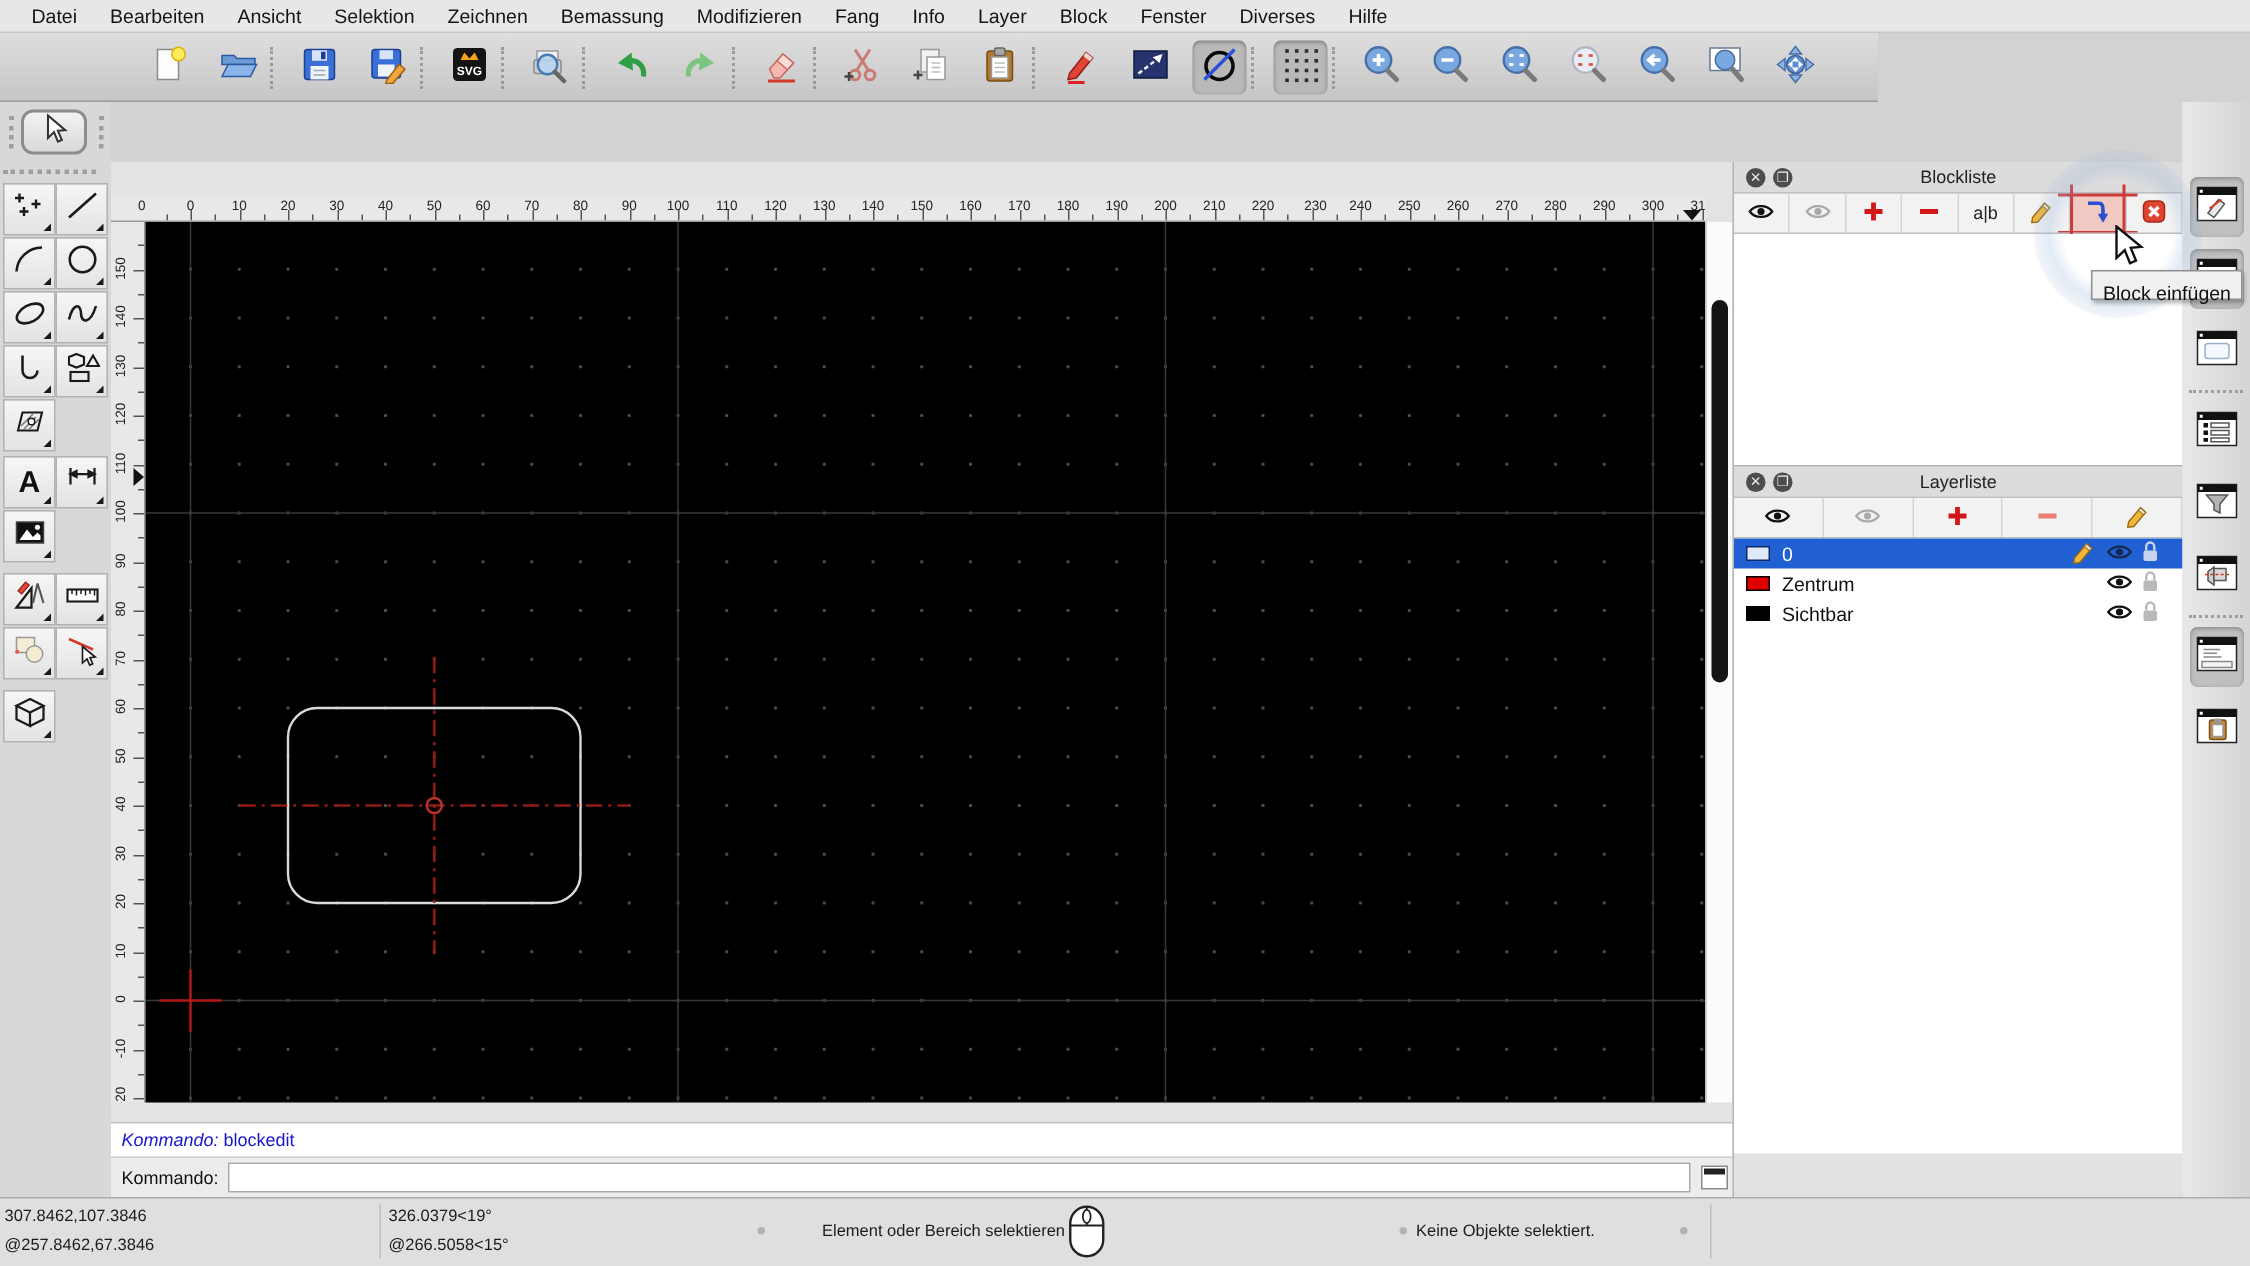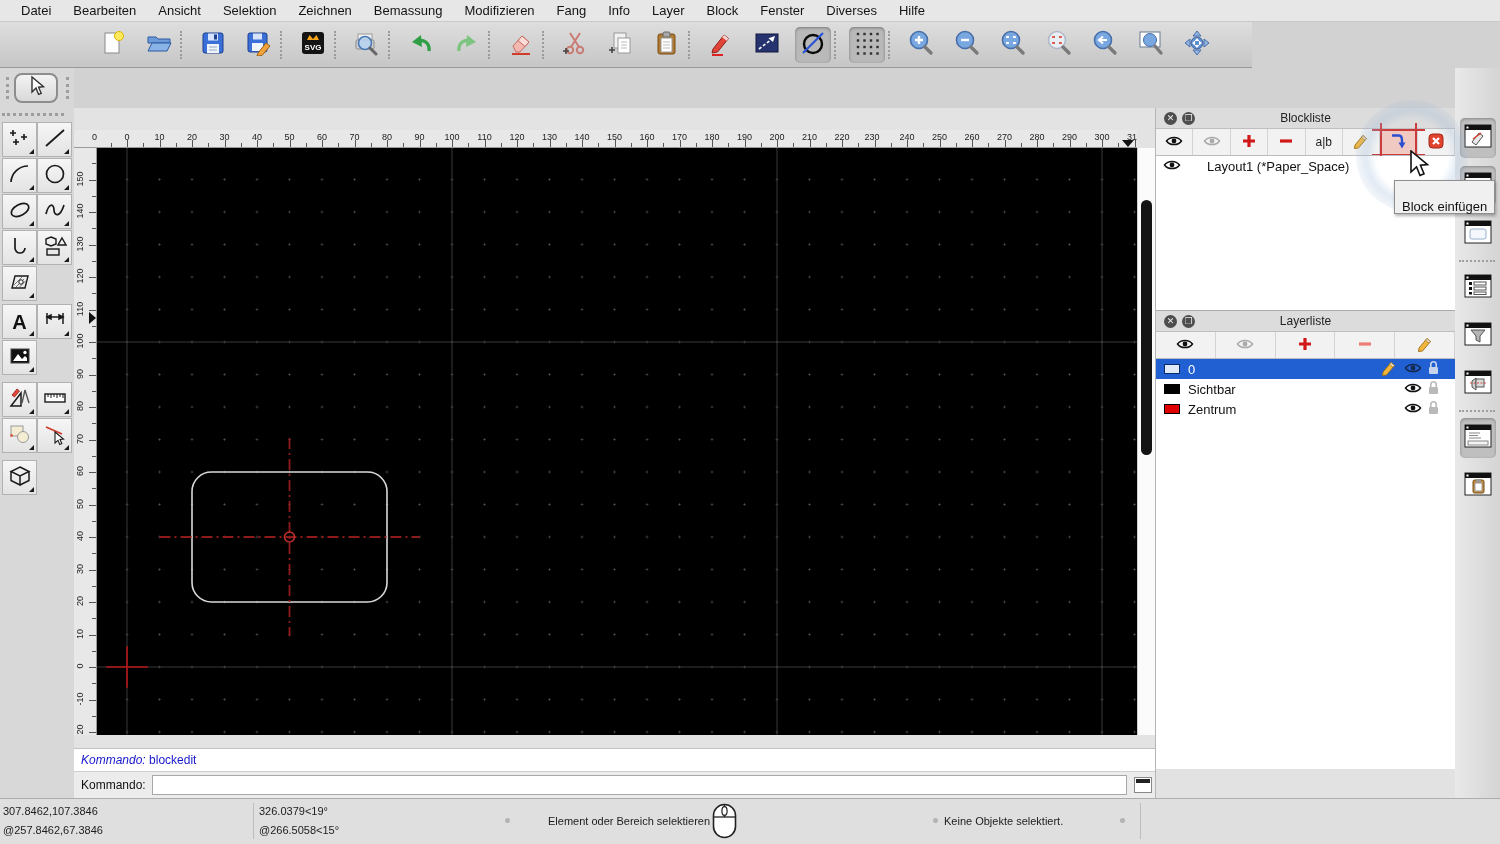--- a/index.html
+++ b/index.html
@@ -488,7 +488,7 @@
       <div class="rlabel" style="left: 693px; top: 2px; width: 20px; text-align: center;">200</div>
       <div class="rlabel" style="left: 725.5px; top: 2px; width: 20px; text-align: center;">210</div>
       <div class="rlabel" style="left: 758px; top: 2px; width: 20px; text-align: center;">220</div>
-      <div class="rlabel" style="left: 790.5px; top: 2px; width: 20px; text-align: left;">230</div>
+      <div class="rlabel" style="left: 790.5px; top: 2px; width: 20px; text-align: right;">230</div>
       <div class="rlabel" style="left: 823px; top: 2px; width: 20px; text-align: center;">240</div>
       <div class="rlabel" style="left: 855.5px; top: 2px; width: 20px; text-align: center;">250</div>
       <div class="rlabel" style="left: 888px; top: 2px; width: 20px; text-align: center;">260</div>

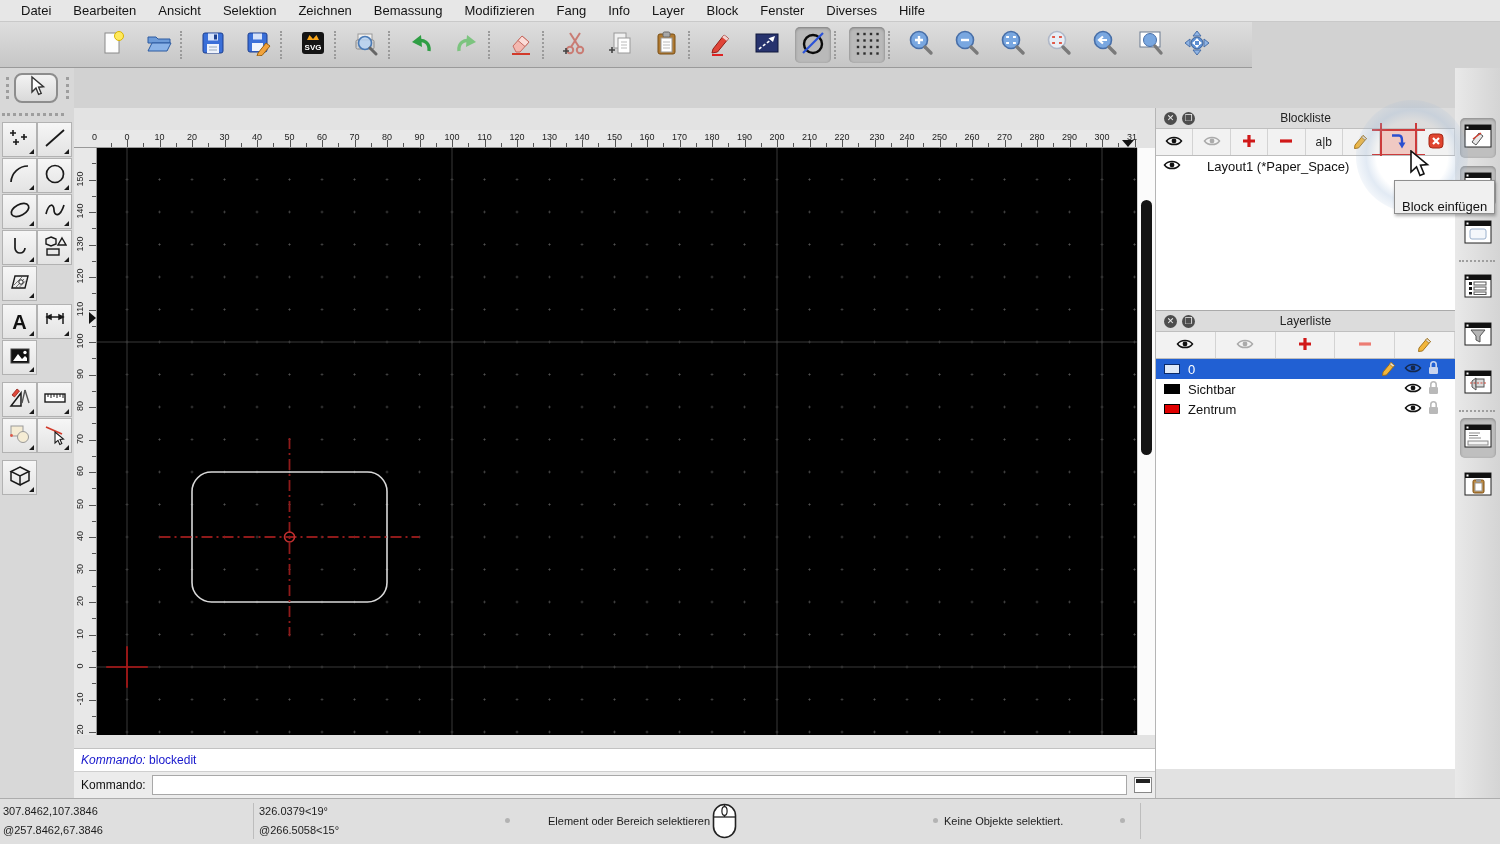--- a/index.html
+++ b/index.html
@@ -708,14 +708,6 @@
         </div>
       </div>
     <div class="list-area" id="block-list" style="height:154px;">
-        <div class="lrow">
-          <span style="width:22px;margin-left:7px;"><svg width="18" height="14" viewBox="0 0 18 14">
-              <path d="M1.5 7 C5 2.2 13 2.2 16.5 7 C13 11.8 5 11.8 1.5 7 Z" fill="none" stroke="#111" stroke-width="1.5"></path>
-              <circle cx="9" cy="7" r="2.4" fill="#111"></circle>
-            </svg></span>
-          <span style="width:22px;"></span>
-          <span>Layout1 (*Paper_Space)</span>
-        </div>
       </div>
   </div>
   <div id="layer-panel" style="border-top:1px solid #aaa;">

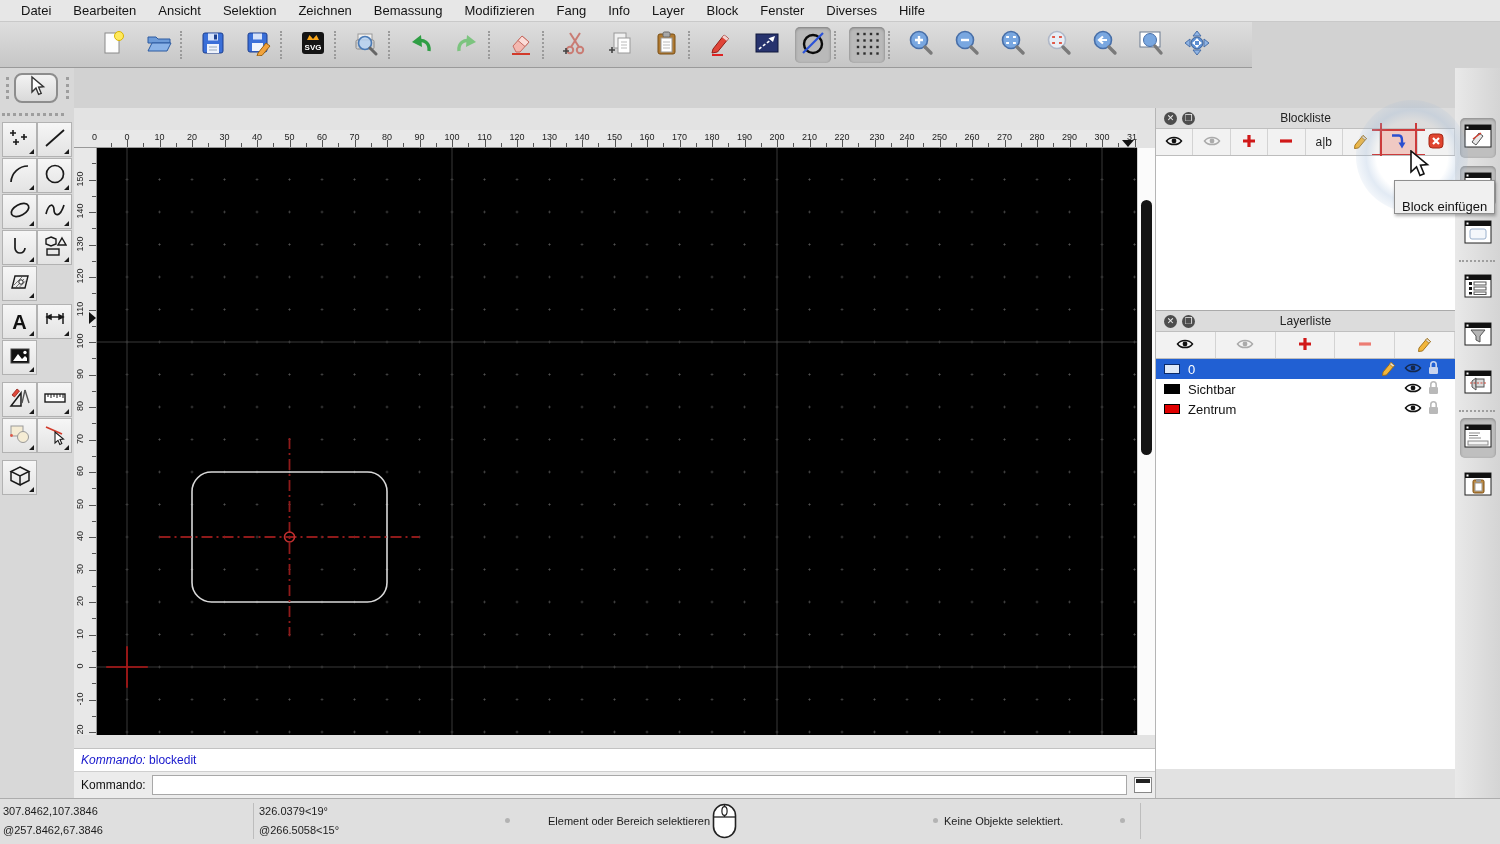--- a/index.html
+++ b/index.html
@@ -87,7 +87,7 @@
           background:radial-gradient(circle, rgba(150,180,215,0) 45%, rgba(150,180,215,.28) 58%,
                      rgba(150,180,215,.12) 70%, rgba(150,180,215,.30) 82%, rgba(150,180,215,0) 90%);
           pointer-events:none; }
-  #tooltip { position:absolute; left:1394px; top:180px; height:20px; padding:16px 7px; background:#f0f0f0;
+  #tooltip { position:absolute; left:1394px; top:180px; height:20px; padding:5px 7px; background:#f0f0f0;
              border:1px solid #8f8f8f; box-shadow:1px 2px 3px rgba(0,0,0,.3); font-size:13px; color:#111;
              line-height:19px; white-space:nowrap; }
 

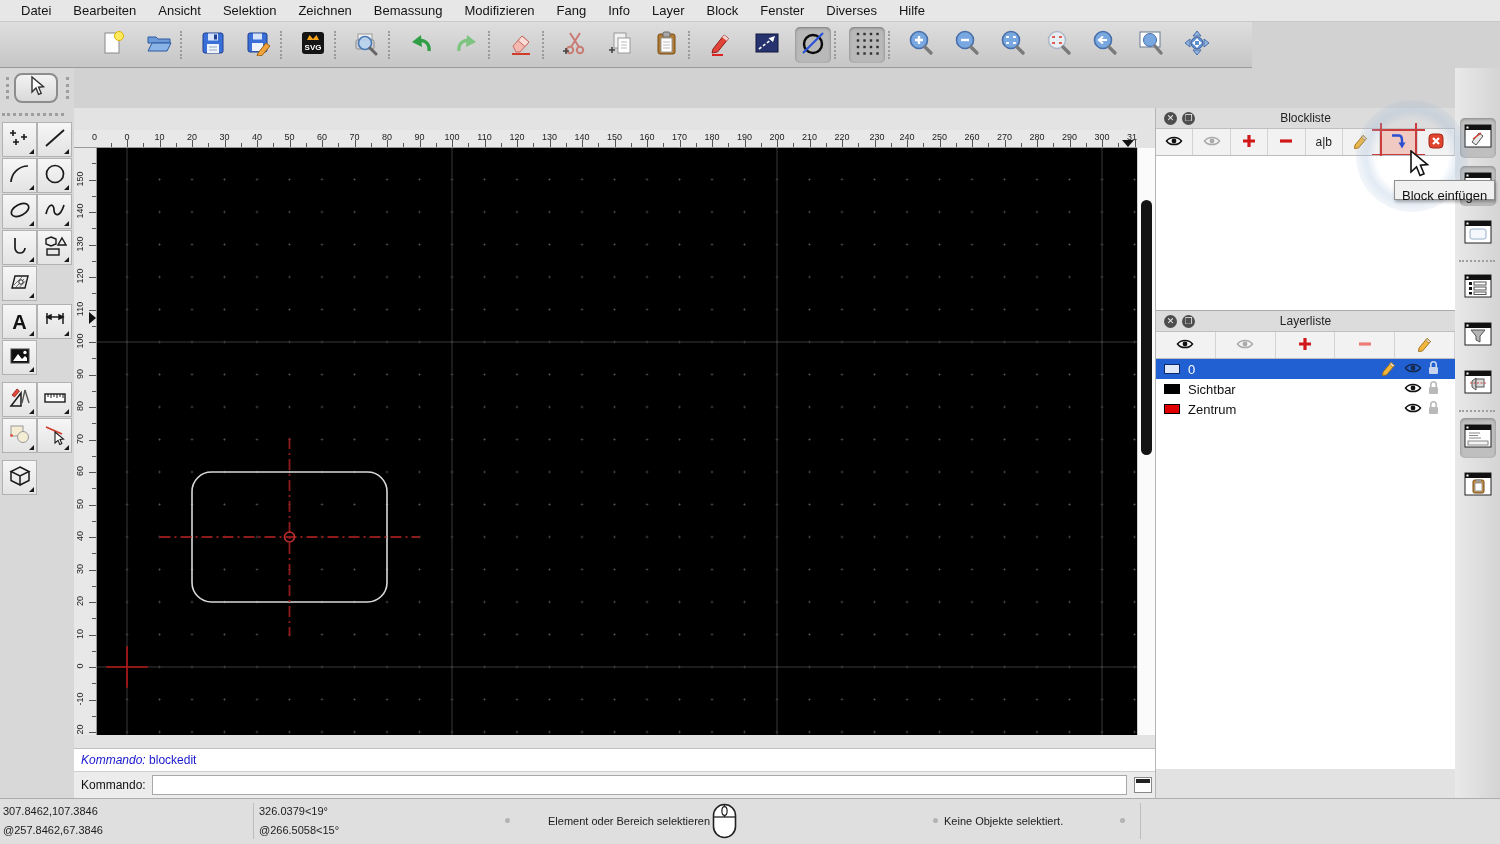--- a/index.html
+++ b/index.html
@@ -765,8 +765,8 @@
           <span style="width:5px;"></span>
         </div>
         <div class="lrow">
-          <span class="swatch" style="background:#000000;"></span>
-          <span style="margin-left:8px;flex:1;">Sichtbar</span>
+          <span class="swatch" style="background:#e00000;"></span>
+          <span style="margin-left:8px;flex:1;">Zentrum</span>
           <span style="width:23px;"><svg width="18" height="14" viewBox="0 0 18 14">
               <path d="M1.5 7 C5 2.2 13 2.2 16.5 7 C13 11.8 5 11.8 1.5 7 Z" fill="none" stroke="#111" stroke-width="1.5"></path>
               <circle cx="9" cy="7" r="2.4" fill="#111"></circle>
@@ -778,8 +778,8 @@
           <span style="width:5px;"></span>
         </div>
         <div class="lrow">
-          <span class="swatch" style="background:#e00000;"></span>
-          <span style="margin-left:8px;flex:1;">Zentrum</span>
+          <span class="swatch" style="background:#000000;"></span>
+          <span style="margin-left:8px;flex:1;">Sichtbar</span>
           <span style="width:23px;"><svg width="18" height="14" viewBox="0 0 18 14">
               <path d="M1.5 7 C5 2.2 13 2.2 16.5 7 C13 11.8 5 11.8 1.5 7 Z" fill="none" stroke="#111" stroke-width="1.5"></path>
               <circle cx="9" cy="7" r="2.4" fill="#111"></circle>

